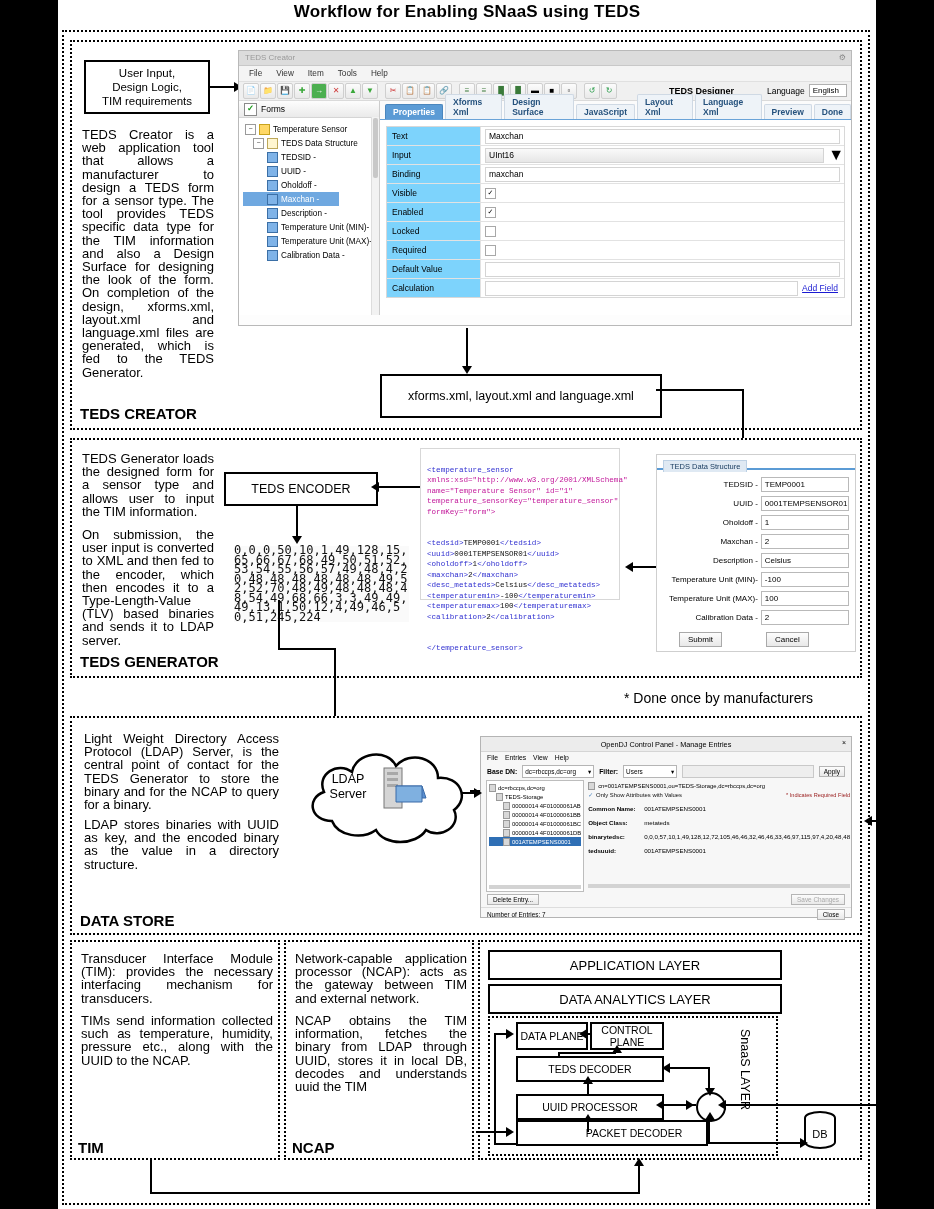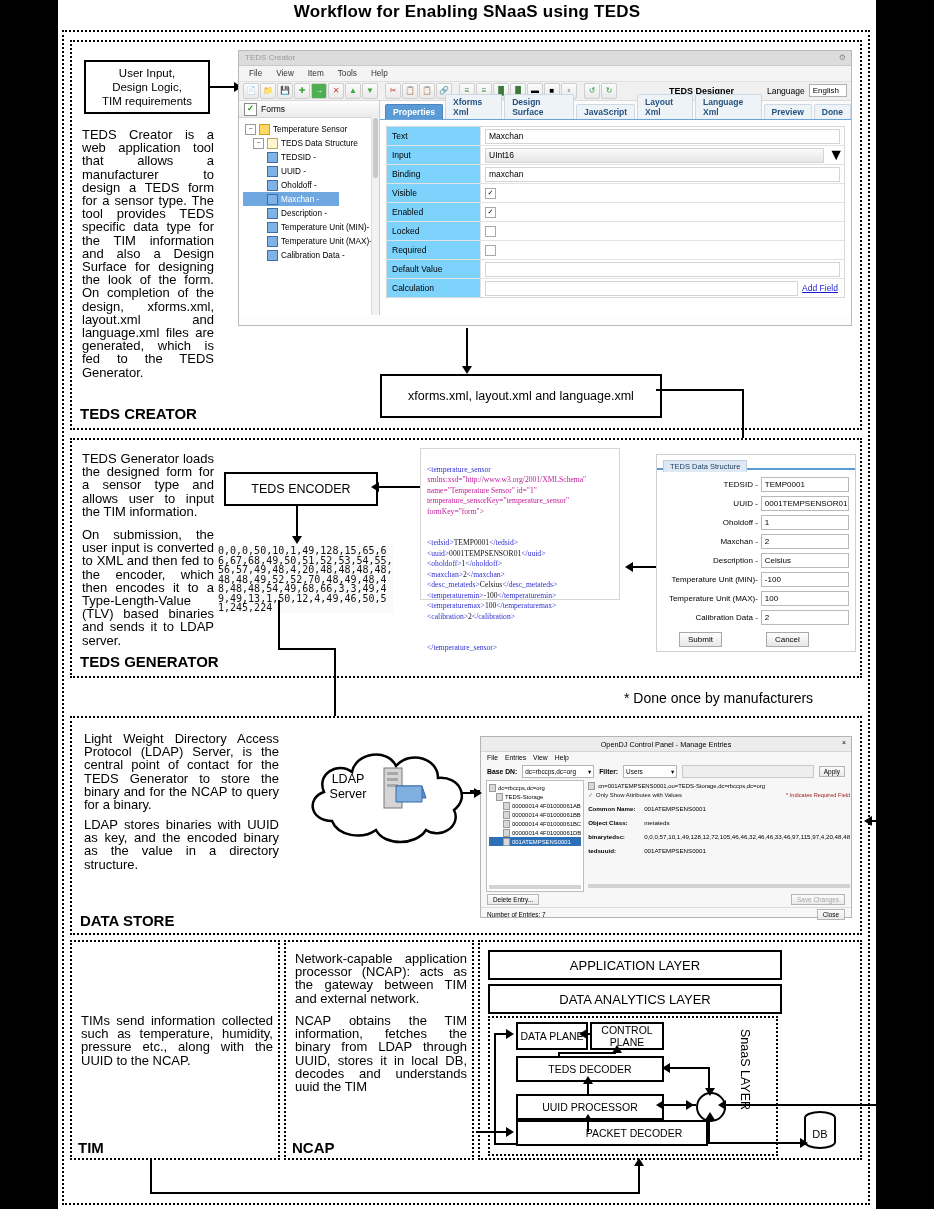--- a/index.html
+++ b/index.html
@@ -91,7 +91,7 @@
   #sec-gen{left:70px;top:438px;width:792px;height:240px;}
   .encbox{position:absolute;border:2px solid #000;background:#fff;display:flex;align-items:center;justify-content:center;font-size:12.5px;}
   .binblk{position:absolute;font-family:"DejaVu Sans Mono",monospace;font-size:10px;line-height:9.5px;color:#111;background:#fafafa;width:175px;word-break:break-all;}
-  .xmlblk{position:absolute;font-family:Liberation Serif, serif;font-size:7.6px;line-height:10.5px;white-space:pre-wrap;background:#fff;border:1px solid #d7d7d7;padding:5px 6px;box-sizing:border-box;}
+  .xmlblk{position:absolute;font-family:Liberation Mono, monospace;font-size:7.6px;line-height:10.5px;white-space:pre-wrap;background:#fff;border:1px solid #d7d7d7;padding:5px 6px;box-sizing:border-box;}
   .xm-tag{color:#2f2fd0;}
   .xm-attr{color:#c2189a;}
   .xm-txt{color:#111;}

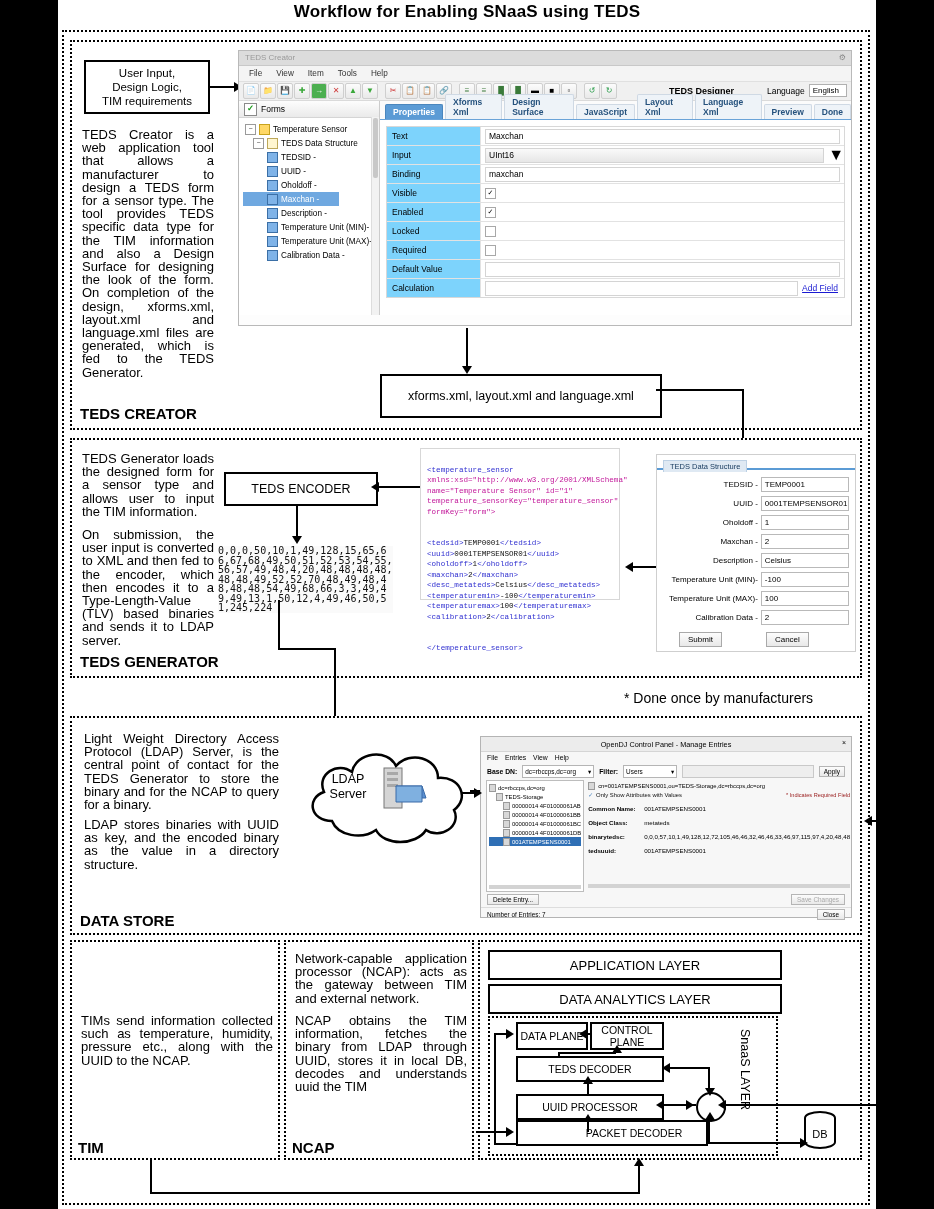--- a/index.html
+++ b/index.html
@@ -90,7 +90,7 @@
   
   #sec-gen{left:70px;top:438px;width:792px;height:240px;}
   .encbox{position:absolute;border:2px solid #000;background:#fff;display:flex;align-items:center;justify-content:center;font-size:12.5px;}
-  .binblk{position:absolute;font-family:"DejaVu Sans Mono",monospace;font-size:10px;line-height:9.5px;color:#111;background:#fafafa;width:175px;word-break:break-all;}
+  .binblk{position:absolute;font-family:"DejaVu Sans Mono",monospace;font-size:12px;line-height:9.5px;color:#111;background:#fafafa;width:175px;word-break:break-all;margin-left:16px;}
   .xmlblk{position:absolute;font-family:Liberation Mono, monospace;font-size:7.6px;line-height:10.5px;white-space:pre-wrap;background:#fff;border:1px solid #d7d7d7;padding:5px 6px;box-sizing:border-box;}
   .xm-tag{color:#2f2fd0;}
   .xm-attr{color:#c2189a;}

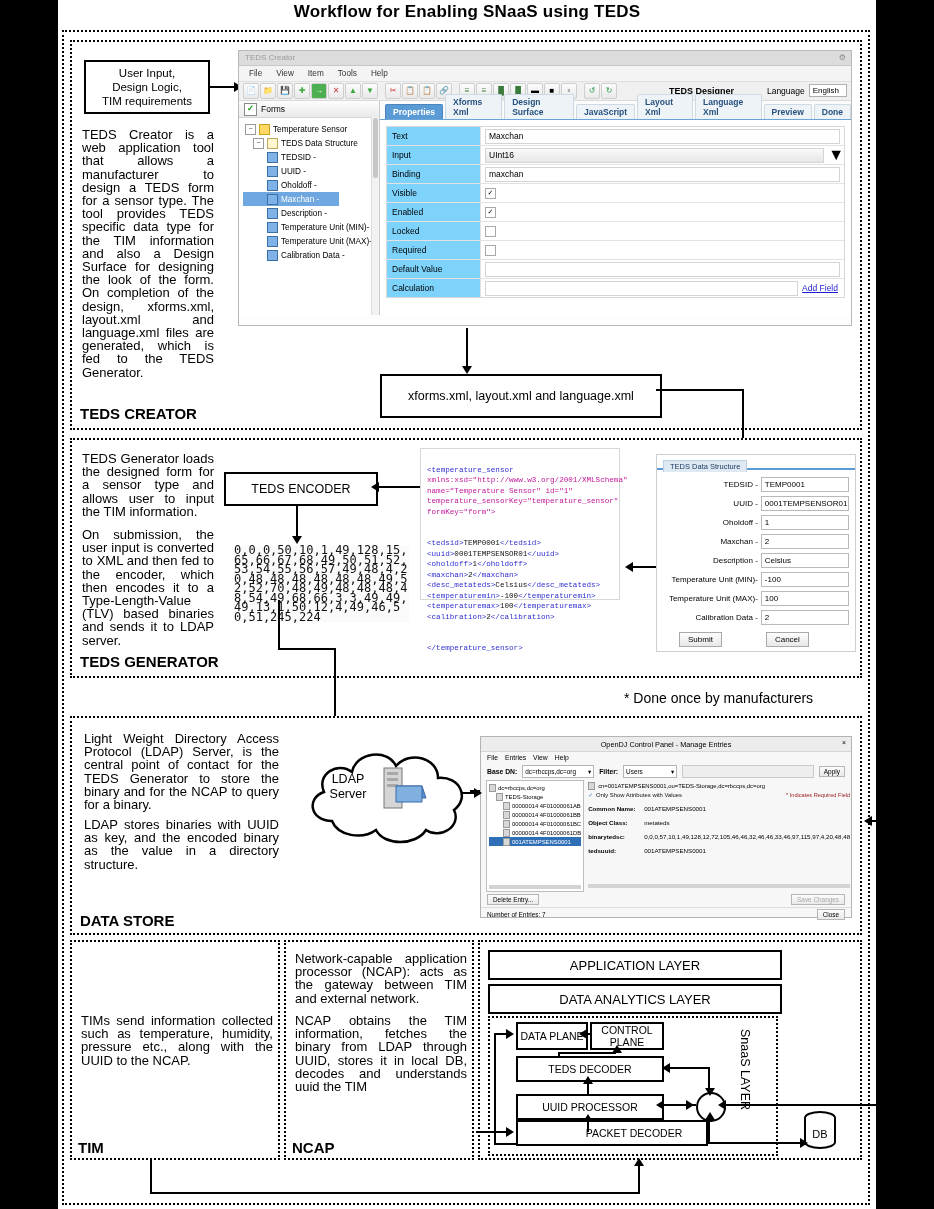--- a/index.html
+++ b/index.html
@@ -582,6 +582,7 @@
 
   <div class="sect" id="sec-tim">
     <div class="sect-label" style="left:6px;bottom:2px;">TIM</div>
+    <div class="para" style="position:absolute;left:9px;top:10px;width:192px;">Transducer Interface Module (TIM): provides the necessary interfacing mechanism for transducers.</div>
     <div class="para" style="position:absolute;left:9px;top:72px;width:192px;">TIMs send information collected such as temperature, humidity, pressure etc., along with the UUID to the NCAP.</div>
   </div>
 

